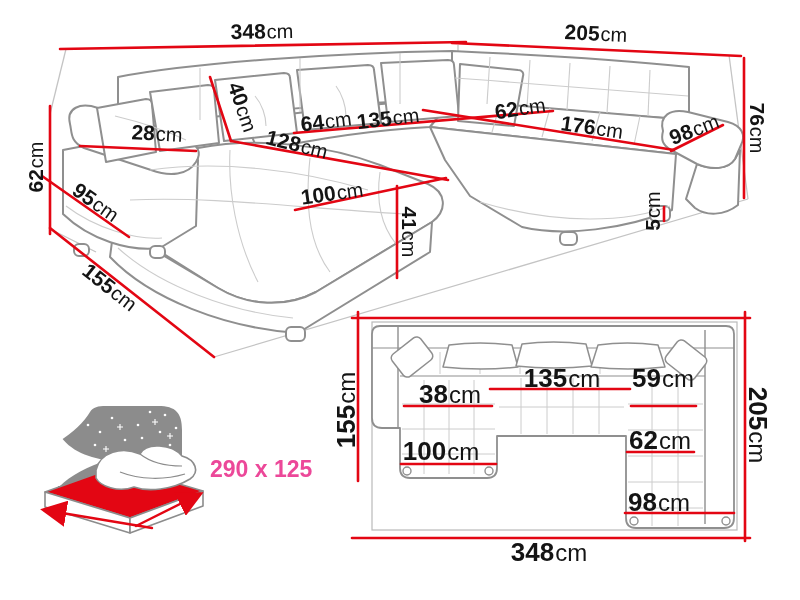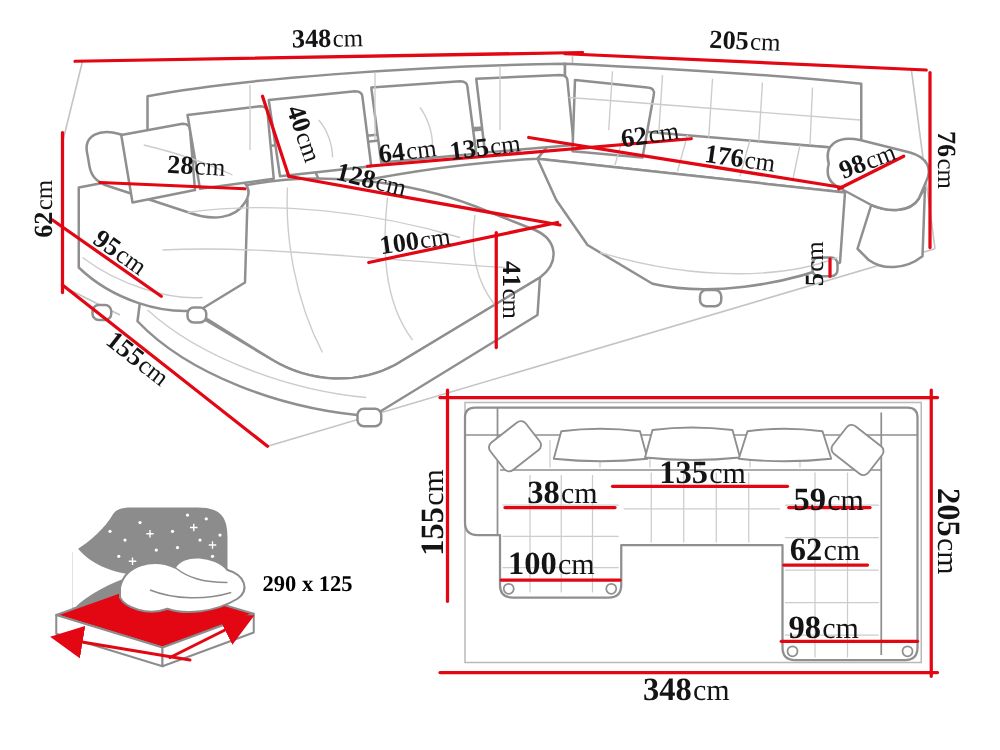--- a/index.html
+++ b/index.html
@@ -4,7 +4,7 @@
 <style>
   html,body{margin:0;padding:0;background:#fff;}
   .stage{position:relative;width:800px;height:600px;background:#fff;overflow:hidden;
-         font-family:Liberation Serif, serif;}
+         font-family:Liberation Sans, sans-serif;}
   .stage svg{position:absolute;left:0;top:0;}
   .dim{position:absolute;white-space:nowrap;color:#141414;line-height:1;}
   .dim .n{font-weight:700;font-size:21px;}

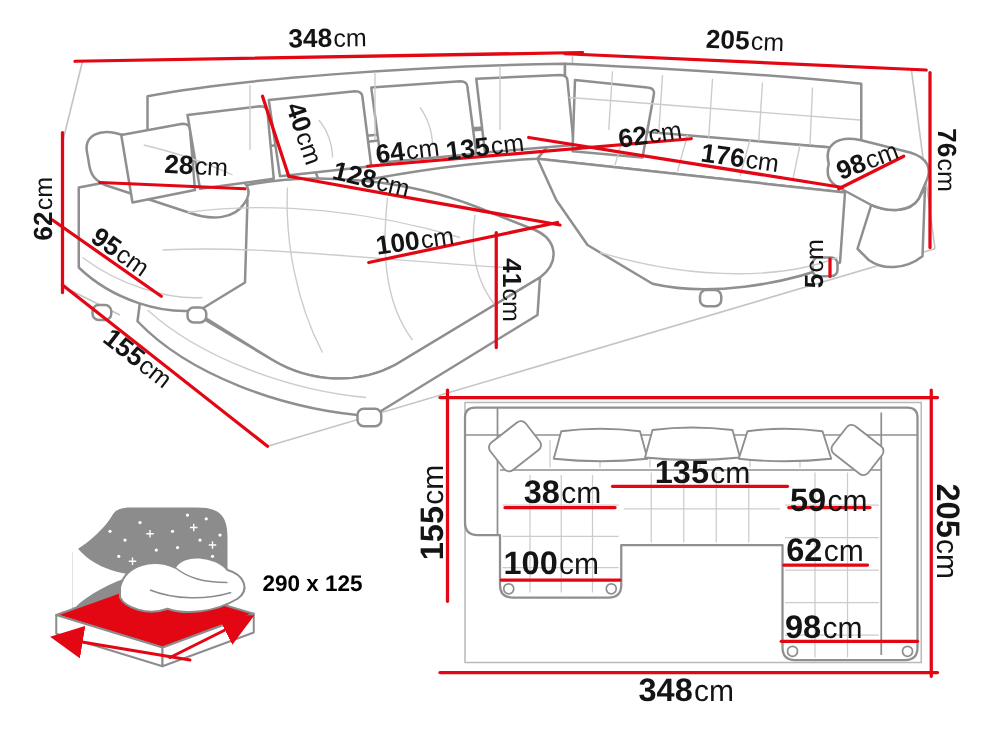--- a/index.html
+++ b/index.html
@@ -248,7 +248,7 @@
 <div class="dim plan" style="left:549px;top:552px;transform:translate(-50%,-50%)"><span class="n">348</span><span class="u">cm</span></div>
 <div class="dim plan" style="left:562px;top:378px;transform:translate(-50%,-50%)"><span class="n">135</span><span class="u">cm</span></div>
 <div class="dim plan" style="left:450px;top:394px;transform:translate(-50%,-50%)"><span class="n">38</span><span class="u">cm</span></div>
-<div class="dim plan" style="left:663px;top:400px;transform:translate(-50%,-50%)"><span class="n">59</span><span class="u">cm</span></div>
+<div class="dim plan" style="left:663px;top:378px;transform:translate(-50%,-50%)"><span class="n">59</span><span class="u">cm</span></div>
 <div class="dim plan" style="left:660px;top:440px;transform:translate(-50%,-50%)"><span class="n">62</span><span class="u">cm</span></div>
 <div class="dim plan" style="left:441px;top:451px;transform:translate(-50%,-50%)"><span class="n">100</span><span class="u">cm</span></div>
 <div class="dim plan" style="left:659px;top:502px;transform:translate(-50%,-50%)"><span class="n">98</span><span class="u">cm</span></div>

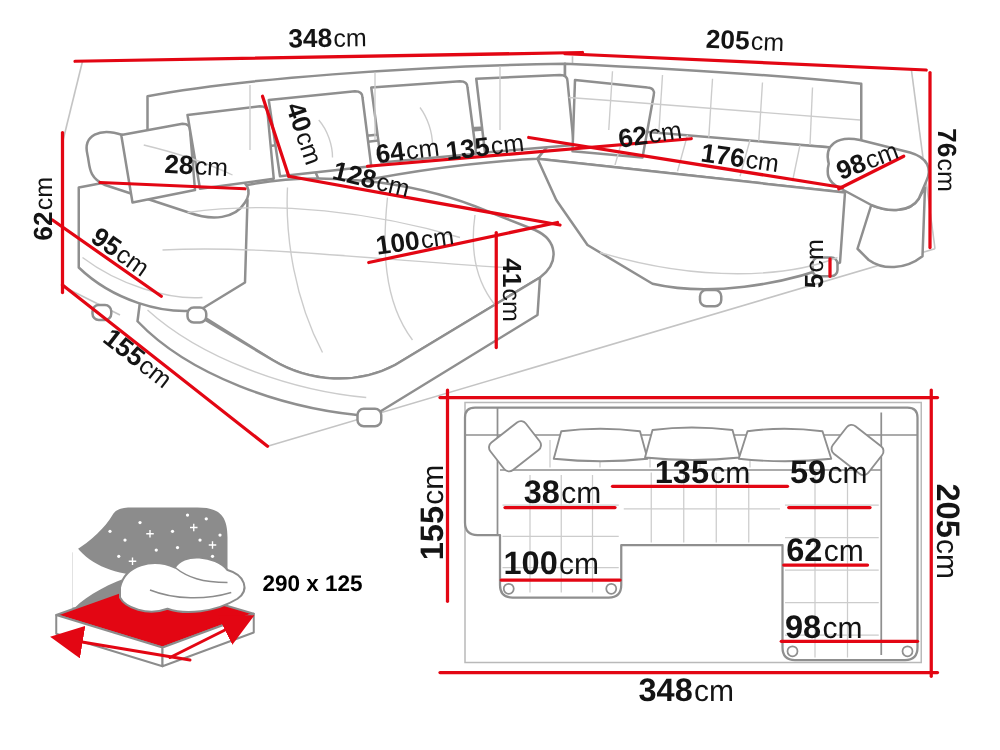--- a/index.html
+++ b/index.html
@@ -11,7 +11,7 @@
   .dim .u{font-weight:400;font-size:20px;margin-left:1px;}
   .dim.plan .n{font-size:26px;}
   .dim.plan .u{font-size:24px;}
-  .bedlabel{position:absolute;white-space:nowrap;color:#000000;font-weight:700;font-size:18px;line-height:1;}
+  .bedlabel{position:absolute;white-space:nowrap;color:#ec4899;font-weight:700;font-size:23px;line-height:1;}
 </style>
 </head>
 <body>

